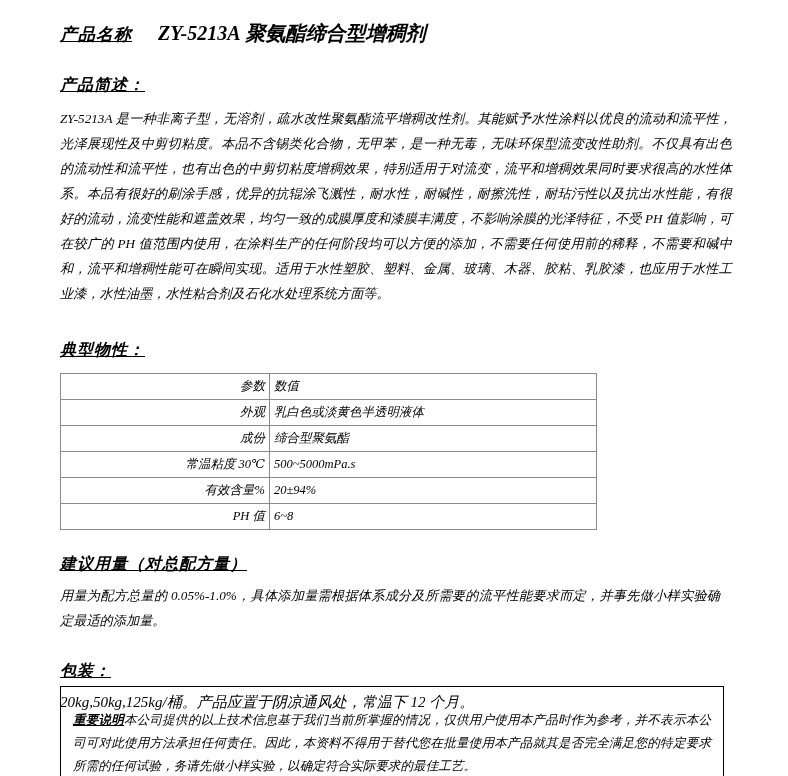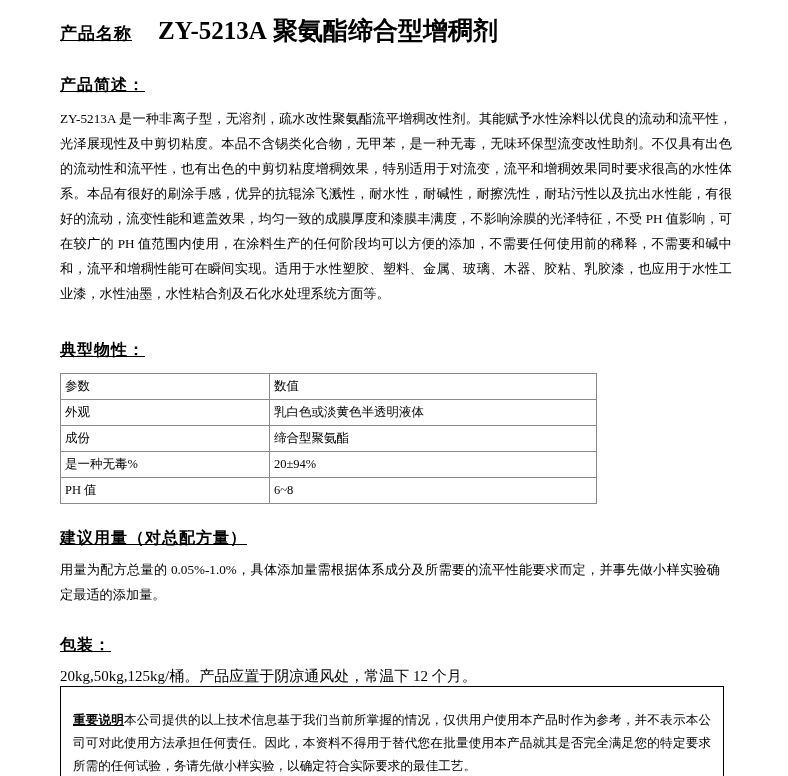--- a/index.html
+++ b/index.html
@@ -20,7 +20,8 @@
     width: 712px;
     height: 776px;
     box-sizing: border-box;
-    padding: 10px 44px 0 60px;
+    padding: 16px 44px 0 60px;
+    font-style: italic;
   }
 
   

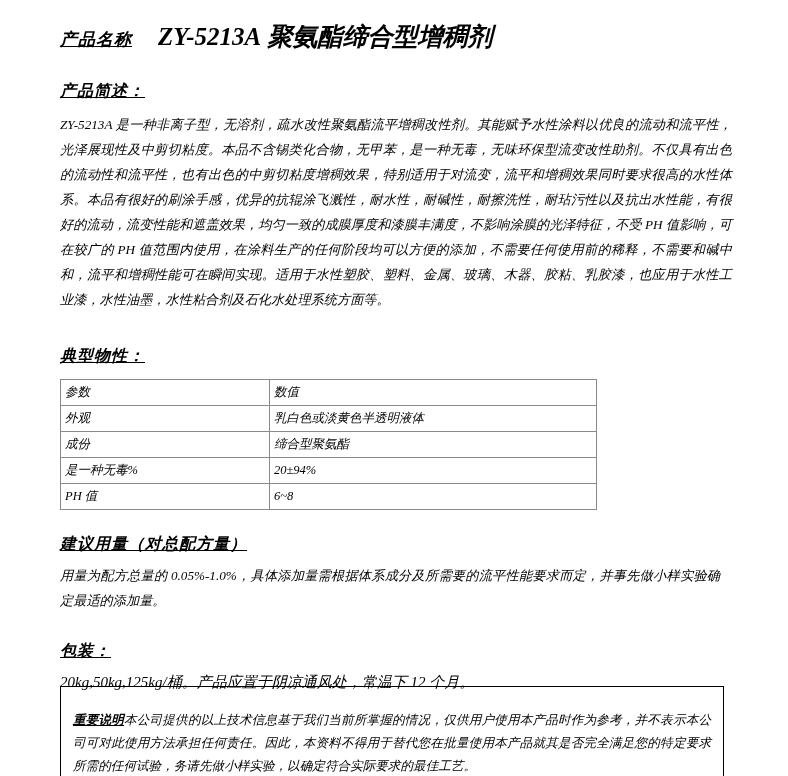--- a/index.html
+++ b/index.html
@@ -40,7 +40,7 @@
     white-space: nowrap;
   }
   .title-main {
-    font-size: 25px;
+    font-size: 20px;
     font-weight: bold;
     margin-left: 26px;
     letter-spacing: 0px;

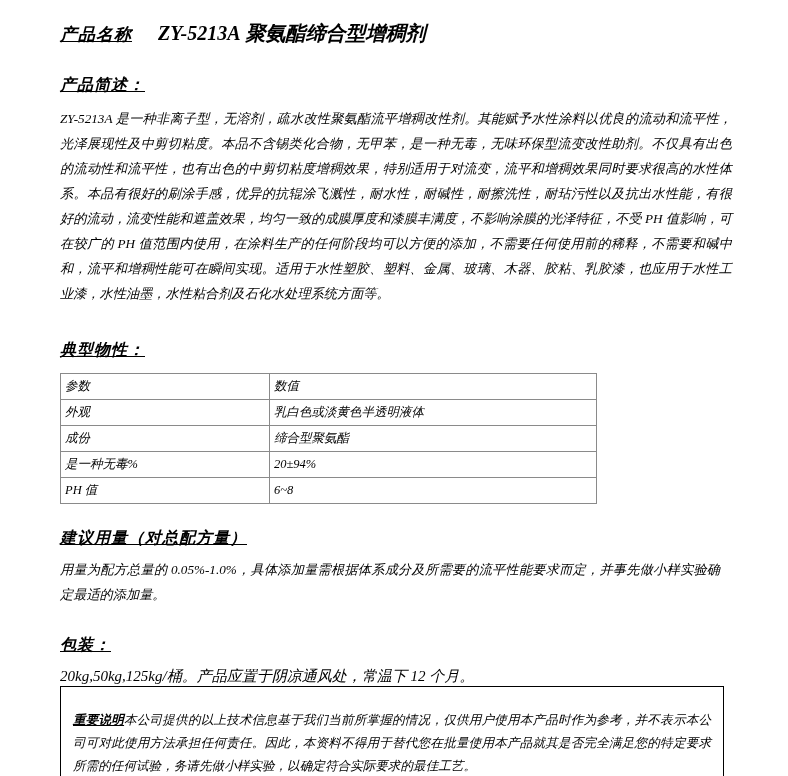--- a/index.html
+++ b/index.html
@@ -91,7 +91,7 @@
     line-height: 18px;
     vertical-align: middle;
   }
-  .props-table td.col-a { width: 200px; }
+  .props-table td.col-a { width: 200px; text-align: right; }
   .props-table td.col-b { width: 318px; }
   .props-table tr.head td {
     font-weight: normal;

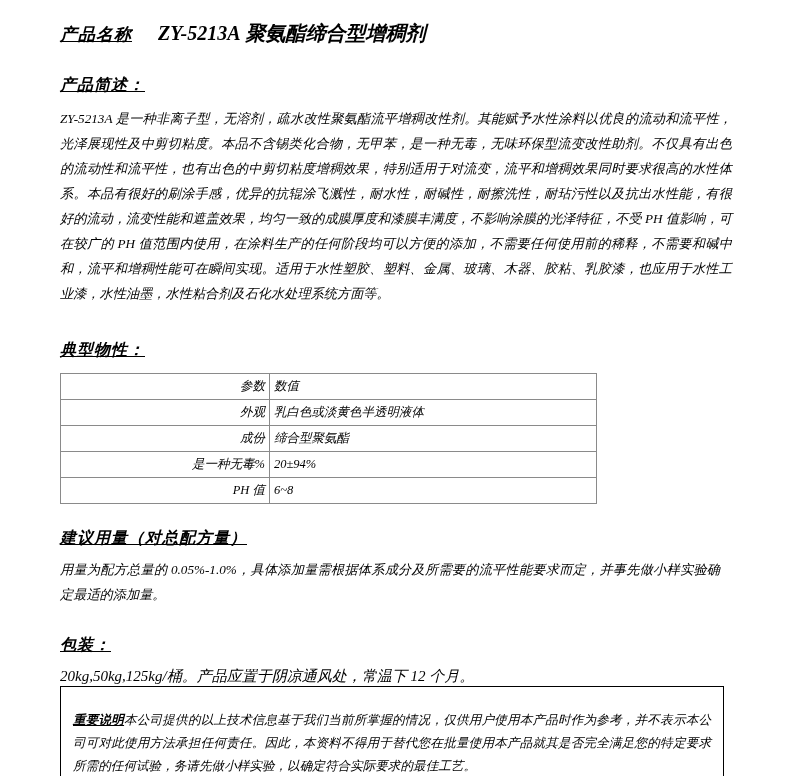--- a/index.html
+++ b/index.html
@@ -146,6 +146,10 @@
         <td class="col-b">缔合型聚氨酯</td>
       </tr>
       <tr>
+        <td class="col-a">常温粘度 30℃</td>
+        <td class="col-b">500~5000mPa.s</td>
+      </tr>
+      <tr>
         <td class="col-a">是一种无毒%</td>
         <td class="col-b">20±94%</td>
       </tr>

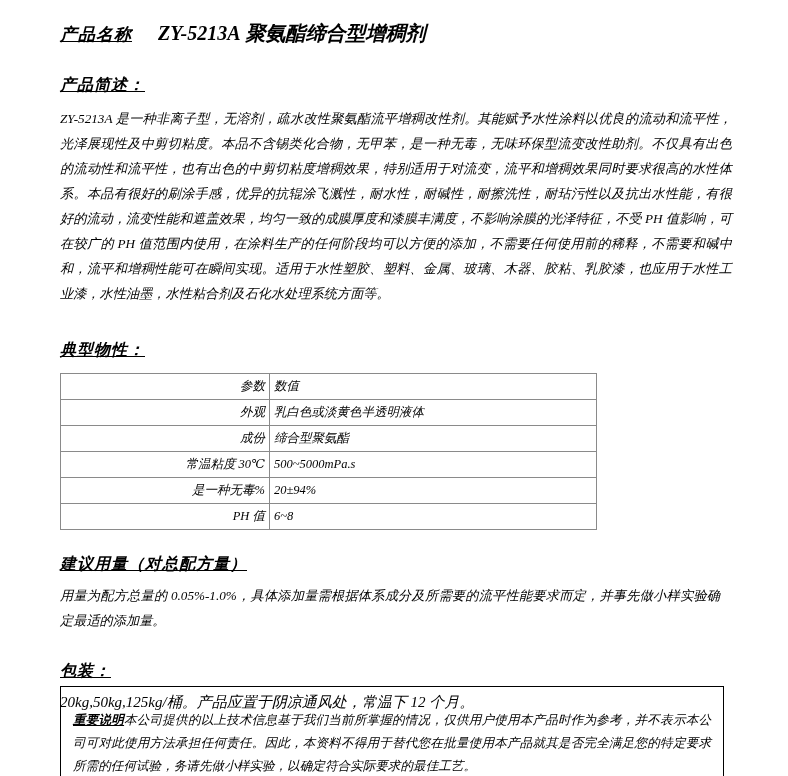--- a/index.html
+++ b/index.html
@@ -150,7 +150,7 @@
         <td class="col-b">500~5000mPa.s</td>
       </tr>
       <tr>
-        <td class="col-a">是一种无毒%</td>
+        <td class="col-a">有效含量%</td>
         <td class="col-b">20±94%</td>
       </tr>
       <tr>

